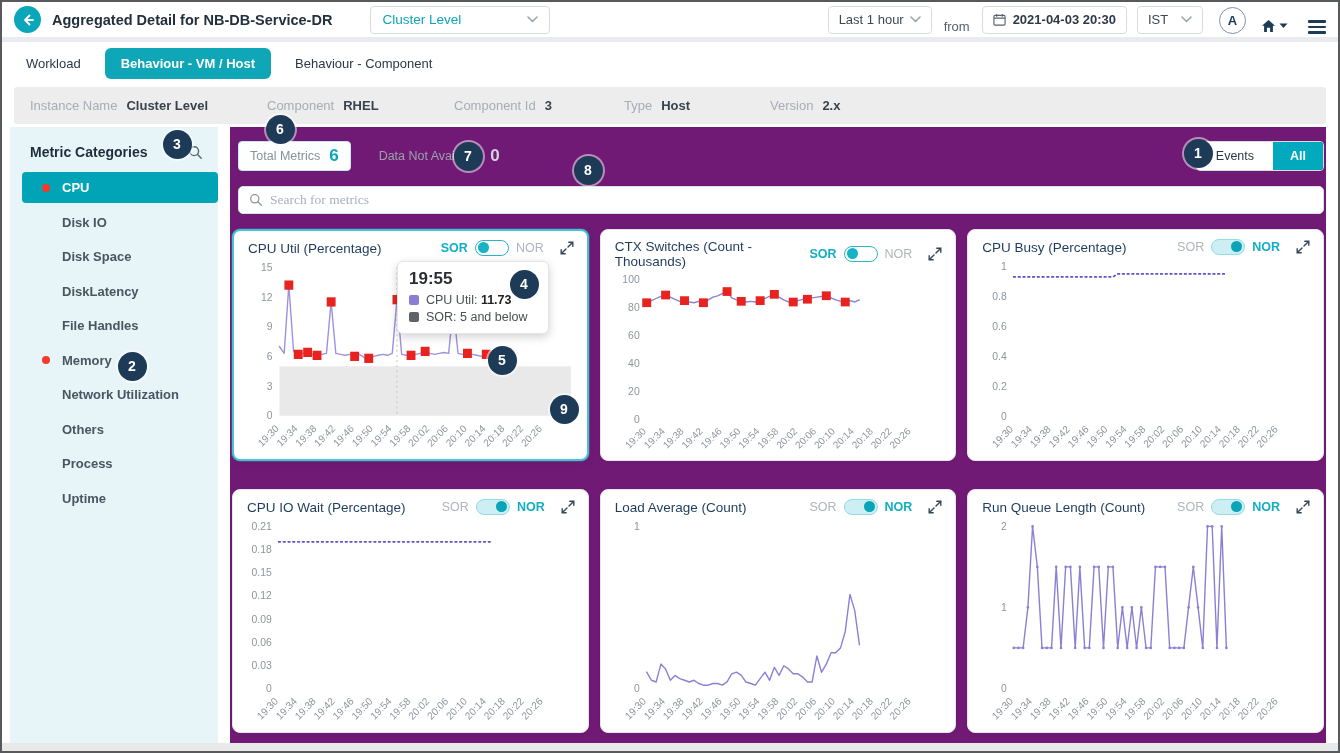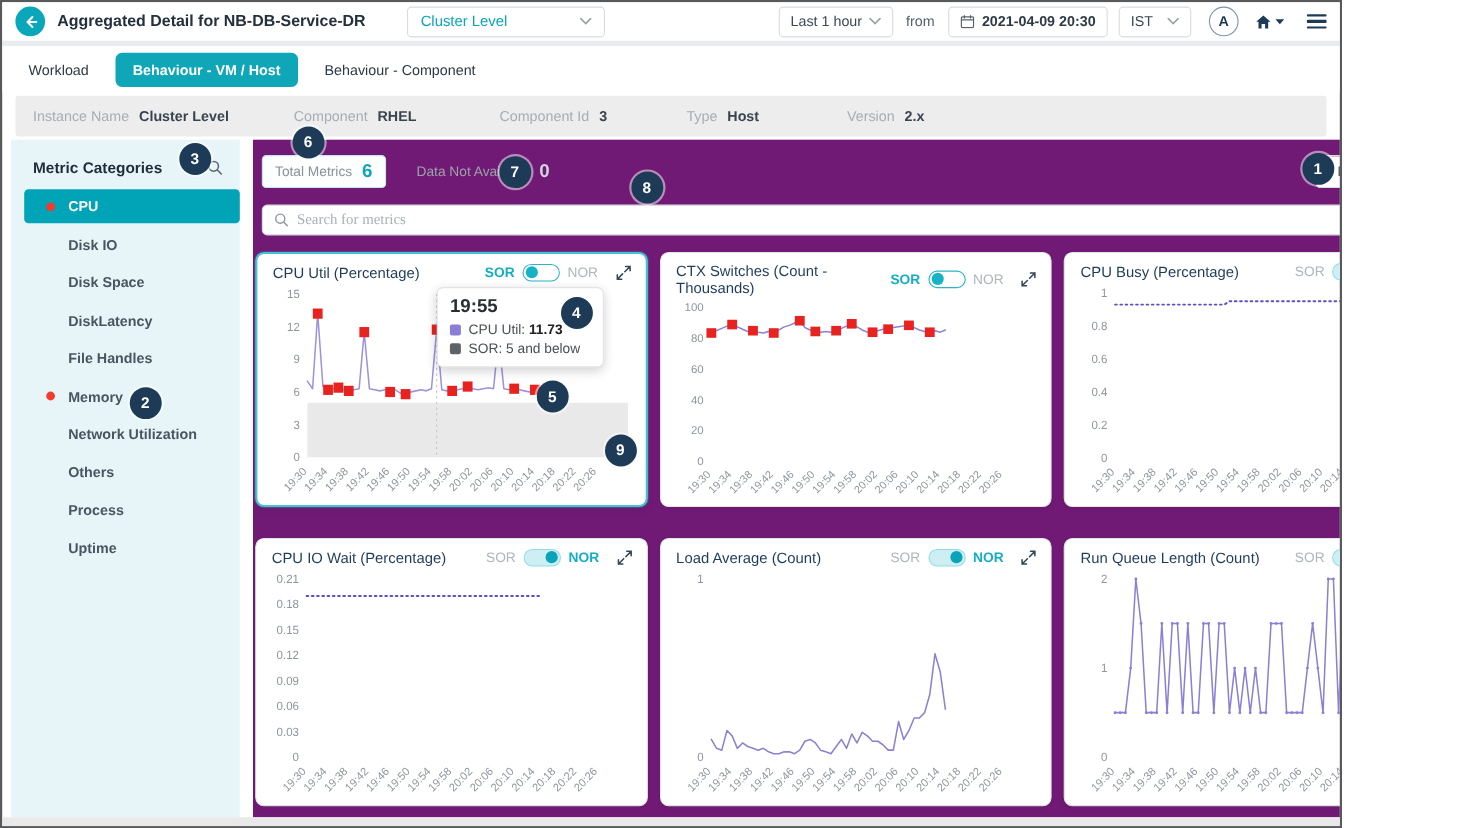--- a/index.html
+++ b/index.html
@@ -5,7 +5,7 @@
   * { box-sizing: border-box; margin: 0; padding: 0; }
   html,body { width:1340px; height:753px; }
   body { font-family:"Liberation Sans", sans-serif; background:#fff; }
-  .frame { position:relative; width:1220px; height:753px; border:2px solid #58595b; background:#fff; overflow:hidden; }
+  .frame { position:relative; width:1340px; height:753px; border:2px solid #58595b; background:#fff; overflow:hidden; }
 
   
   .top-header { position:absolute; top:0; left:0; right:0; height:35px; background:#fff; display:flex; align-items:center; padding:0 12px; }

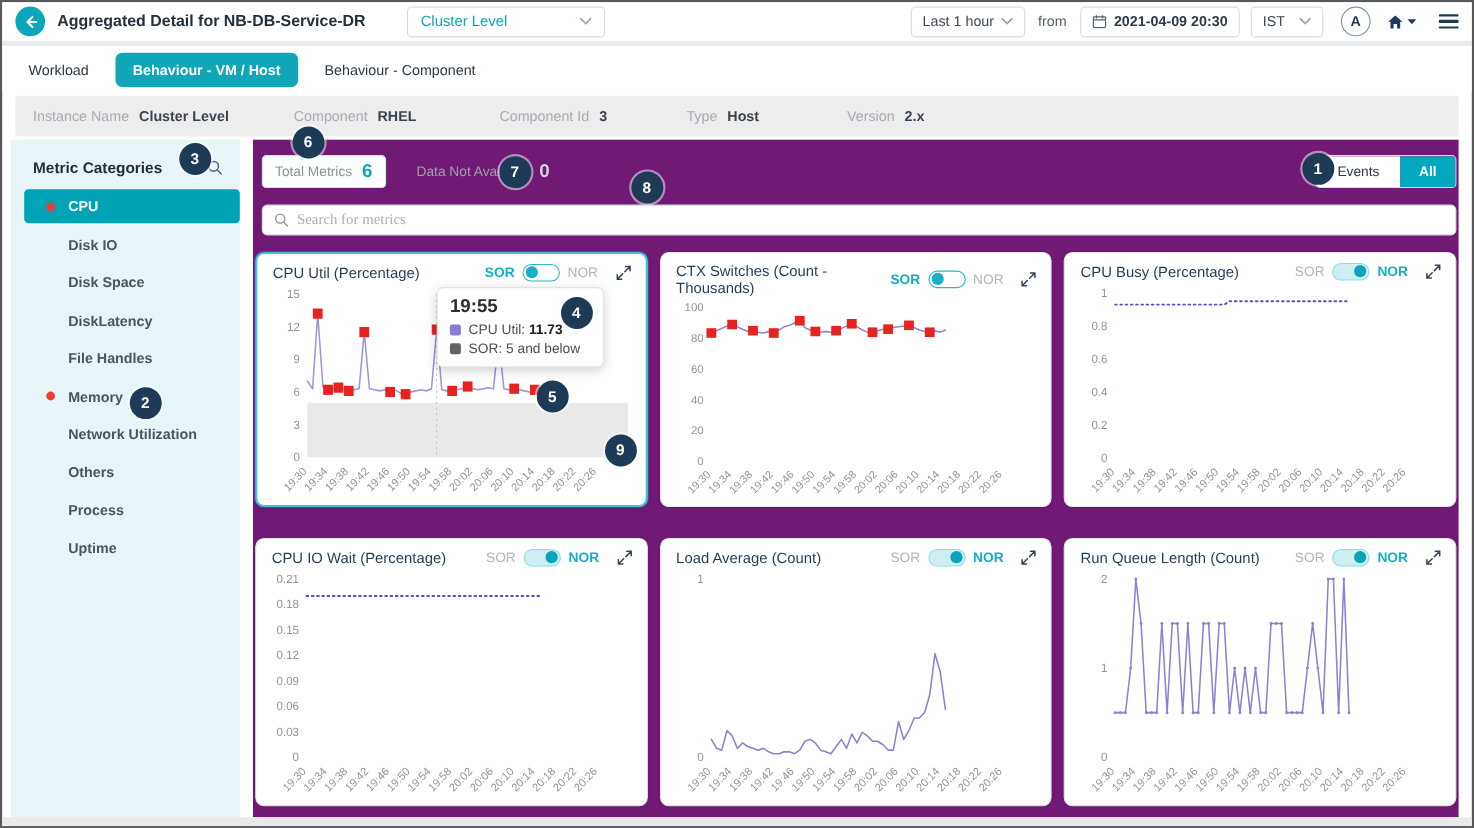--- a/index.html
+++ b/index.html
@@ -13,7 +13,7 @@
   .page-title { font-weight:bold; font-size:14.5px; color:#23303d; margin-left:11px; white-space:nowrap; }
   .scope-select { margin-left:38px; width:180px; height:28px; border:1px solid #d8dbde; border-radius:4px; display:flex; align-items:center; padding:0 11px; color:#0aa6b9; font-size:13.5px; background:#fff; }
   .select-caret { margin-left:auto; display:flex; }
-  .header-right { margin-left:auto; display:flex; align-items:center; gap:10px; }
+  .header-right { margin-left:auto; display:flex; align-items:flex-end; gap:10px; }
   .hr-select { height:28px; border:1px solid #d8dbde; border-radius:4px; display:flex; align-items:center; padding:0 10px; font-size:13px; color:#3c4854; background:#fff; }
   .w-range { width:104px; } .w-tz { width:66px; }
   .from-label { color:#56616c; font-size:13px; padding:0 2px; }

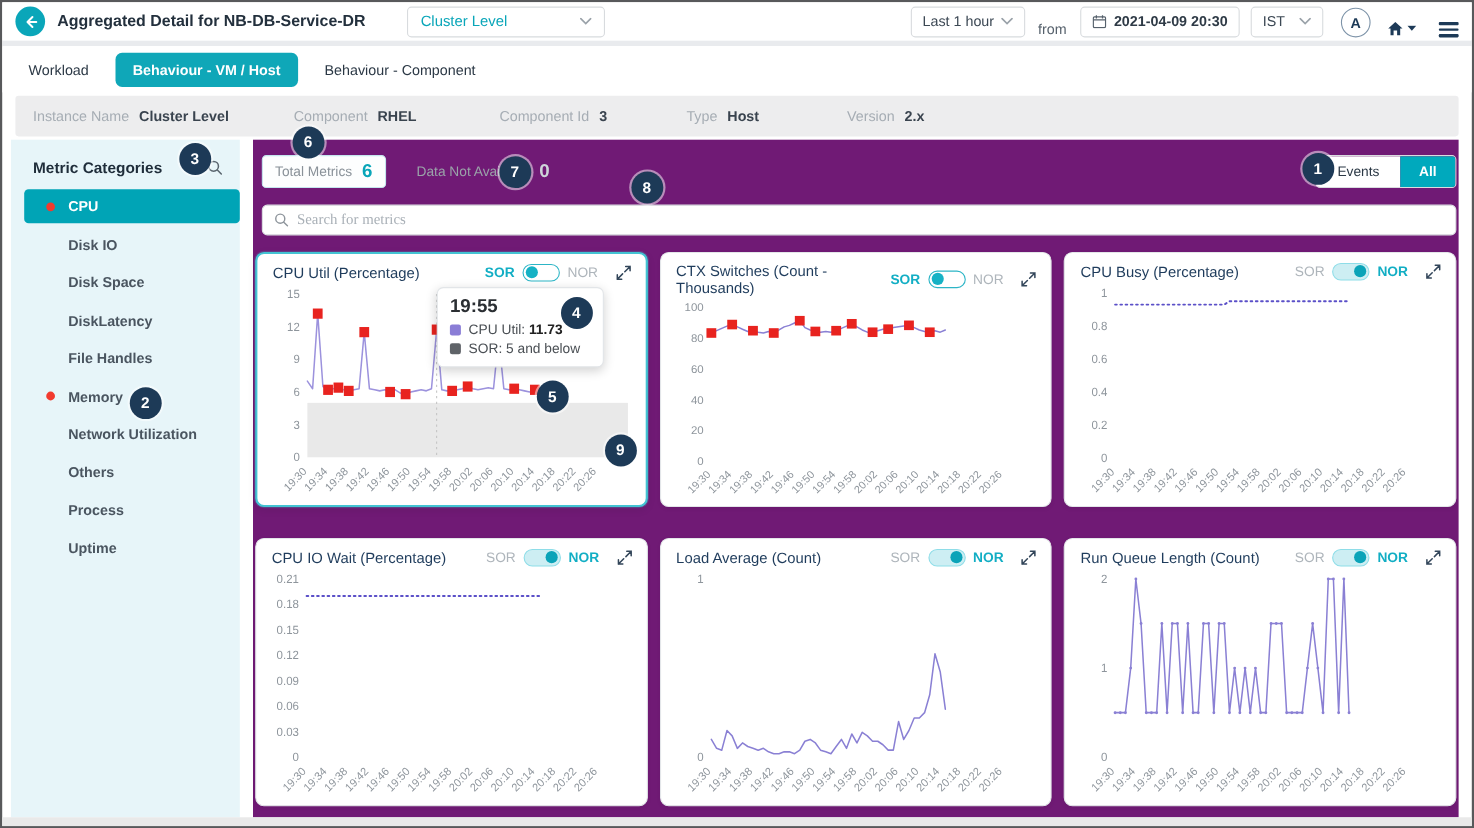--- a/index.html
+++ b/index.html
@@ -123,7 +123,7 @@
             <rect x="1" y="2.5" width="12" height="10.5" rx="1.2" fill="none" stroke="#56616c" stroke-width="1.2"></rect>
             <path d="M1 5.5h12M4 1v3M10 1v3" stroke="#56616c" stroke-width="1.2"></path>
           </svg>
-        <span>2021-04-09 20:30</span>
+        <span>2021-04-03 20:30</span>
       </div>
       <div class="hr-select w-tz">
         <span>IST</span>

